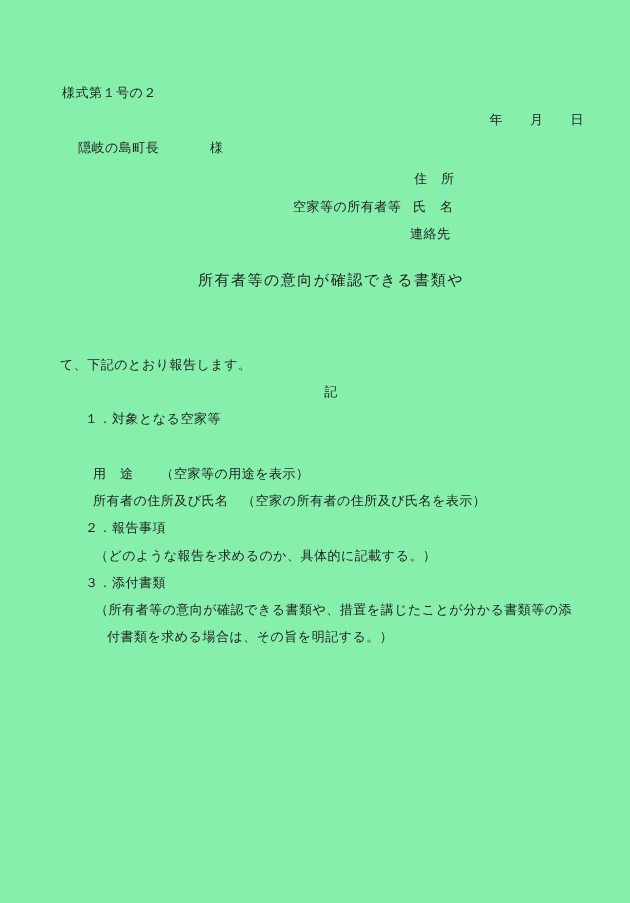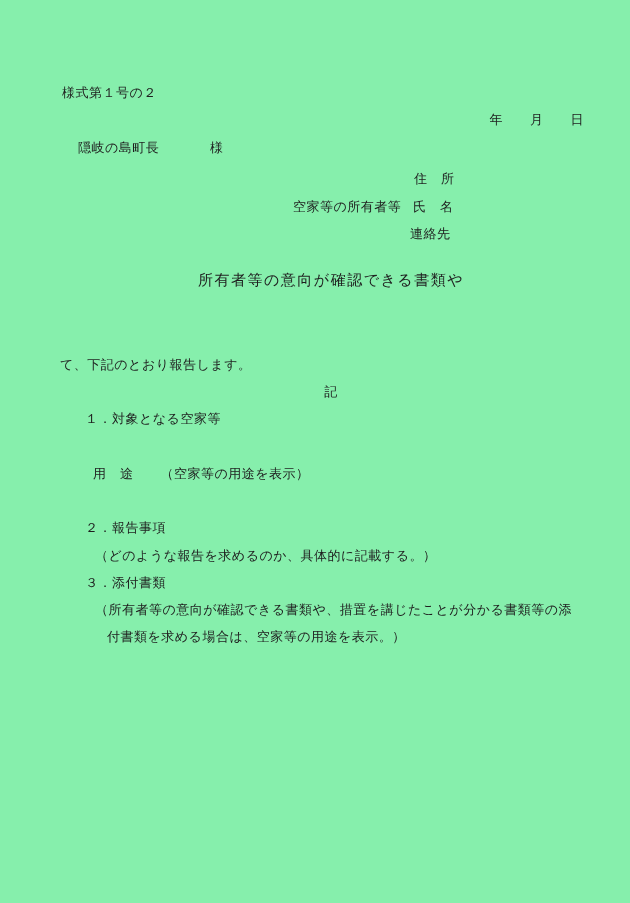--- a/index.html
+++ b/index.html
@@ -68,6 +68,7 @@
 
   <div class="ln" style="left:85px; top:410px;">１．対象となる空家等</div>
   <div class="ln" style="left:93px; top:465px;">用　途　　（空家等の用途を表示）</div>
+  <div class="ln" style="left:93px; top:492px;">所有者の住所及び氏名　（空家の所有者の住所及び氏名を表示）</div>
 
   <div class="ln" style="left:85px; top:519px;">２．報告事項</div>
   <div class="ln" style="left:95px; top:547px;">（どのような報告を求めるのか、具体的に記載する。）</div>

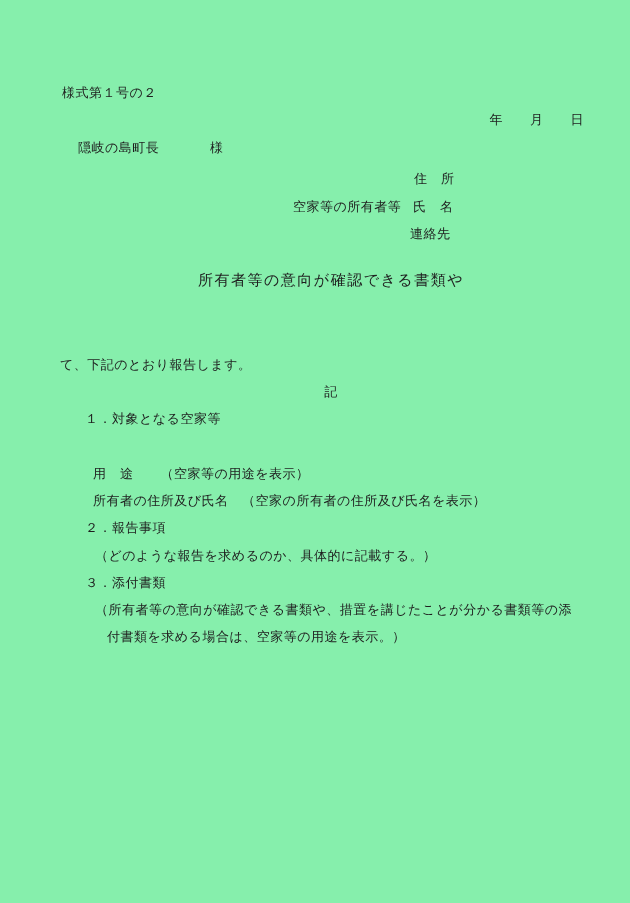--- a/index.html
+++ b/index.html
@@ -75,7 +75,7 @@
 
   <div class="ln" style="left:85px; top:574px;">３．添付書類</div>
   <div class="ln" style="left:95px; top:601px;">（所有者等の意向が確認できる書類や、措置を講じたことが分かる書類等の添</div>
-  <div class="ln" style="left:107px; top:628px;">付書類を求める場合は、空家等の用途を表示。）</div>
+  <div class="ln" style="left:107px; top:628px;">付書類を求める場合は、その旨を明記する。）</div>
 
 </div>
 

